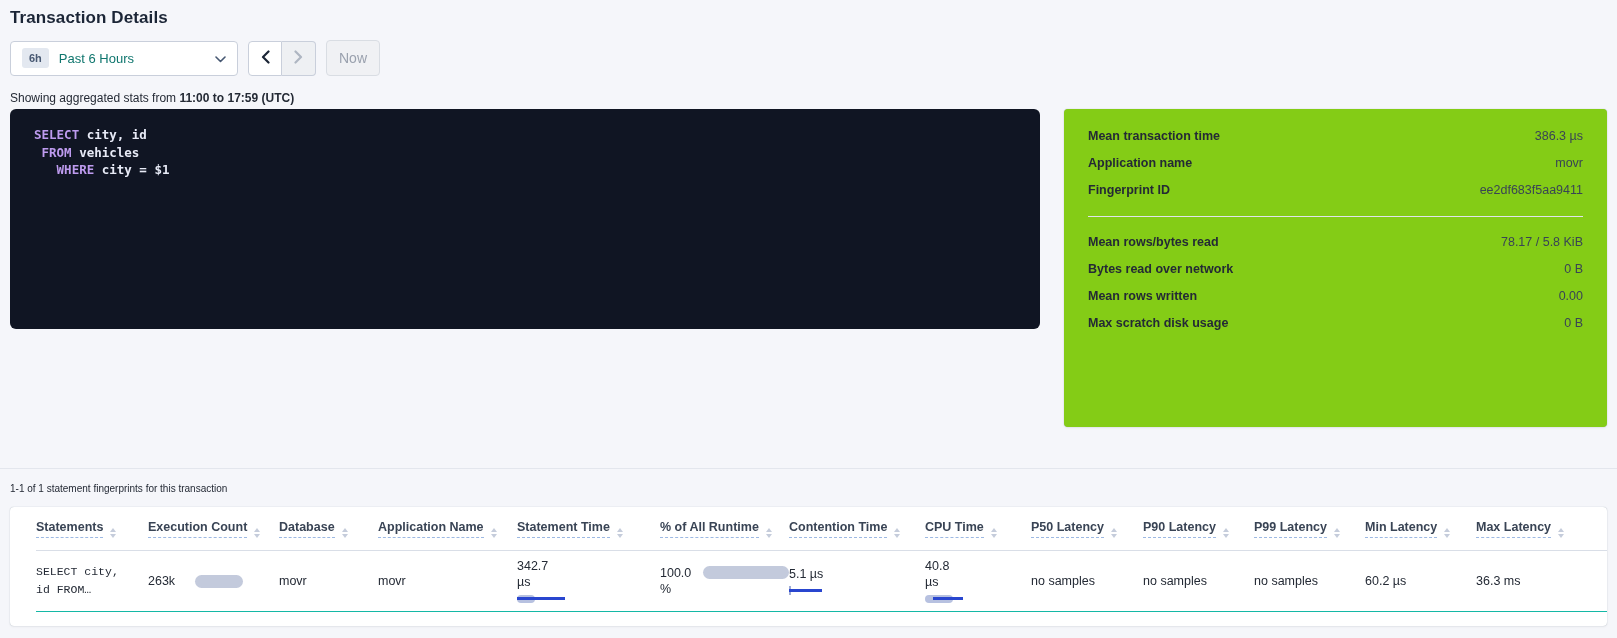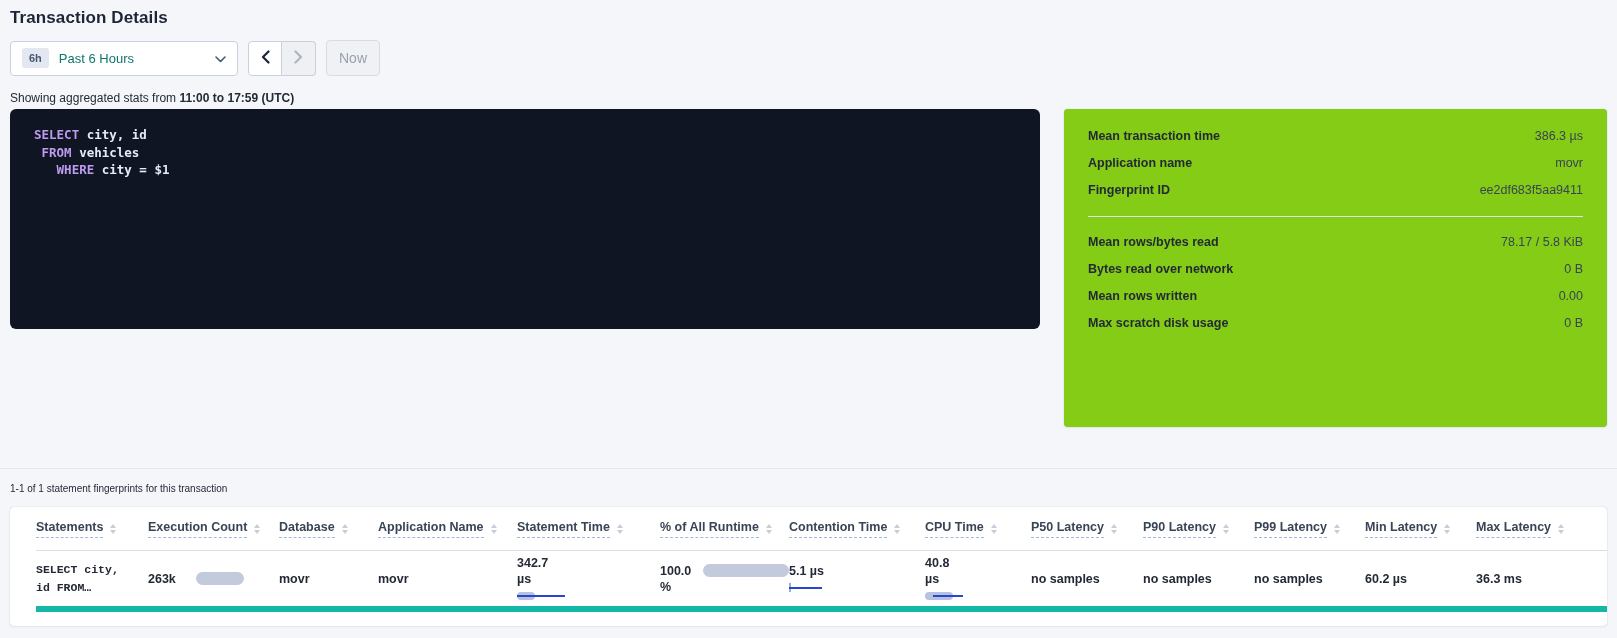--- a/index.html
+++ b/index.html
@@ -51,7 +51,7 @@
   .thead,.trow{display:grid;
     grid-template-columns:112px 131px 99px 139px 143px 129px 136px 106px 112px 111px 111px 111px 1fr;}
   .thead{height:44px;align-items:center;border-bottom:1px solid #D9DEE7;}
-  .th{display:flex;align-items:center;gap:7px;font-size:12.5px;font-weight:700;color:#394455;cursor:pointer;}
+  .th{display:flex;align-items:flex-end;gap:7px;font-size:12.5px;font-weight:700;color:#394455;cursor:pointer;}
   .th .lbl{border-bottom:1px dashed #9DB9E3;padding-bottom:3px;}
   .sort{display:flex;flex-direction:column;gap:2px;}
   .sort i{display:block;width:0;height:0;border-left:3.5px solid transparent;border-right:3.5px solid transparent;}

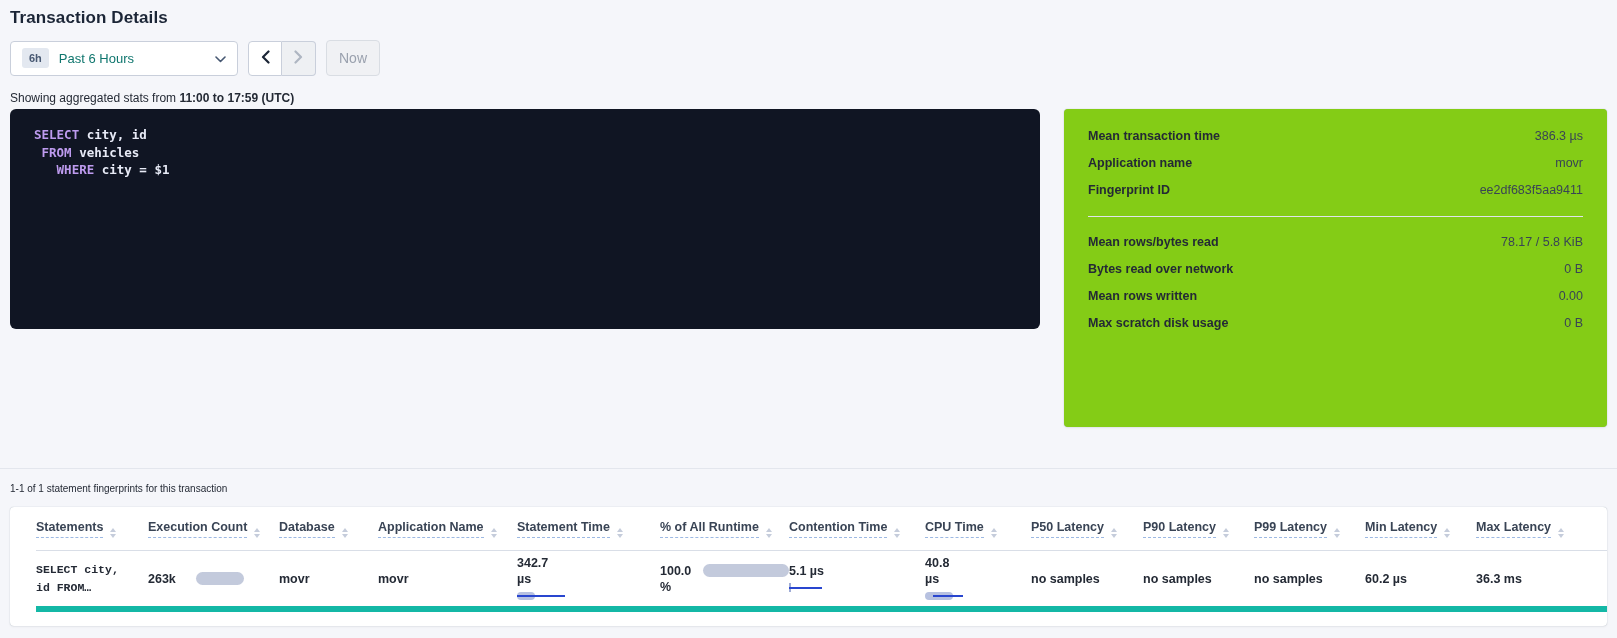--- a/index.html
+++ b/index.html
@@ -58,7 +58,7 @@
   .sort .up{border-bottom:4px solid #C5CCDB;}
   .sort .down{border-top:4px solid #C5CCDB;}
 
-  .trow{min-height:61px;align-items:center;border-bottom:6px solid #14b8a6;font-size:12.5px;color:#242A35;font-weight:bold;}
+  .trow{min-height:61px;align-items:center;border-bottom:1px solid #14b8a6;font-size:12.5px;color:#242A35;}
   .cell-stmt{font-family:"Liberation Mono",monospace;font-size:11.5px;line-height:18px;
              white-space:pre-line;color:#242A35;cursor:pointer;}
   .cell-exec{display:flex;align-items:center;gap:20px;}

